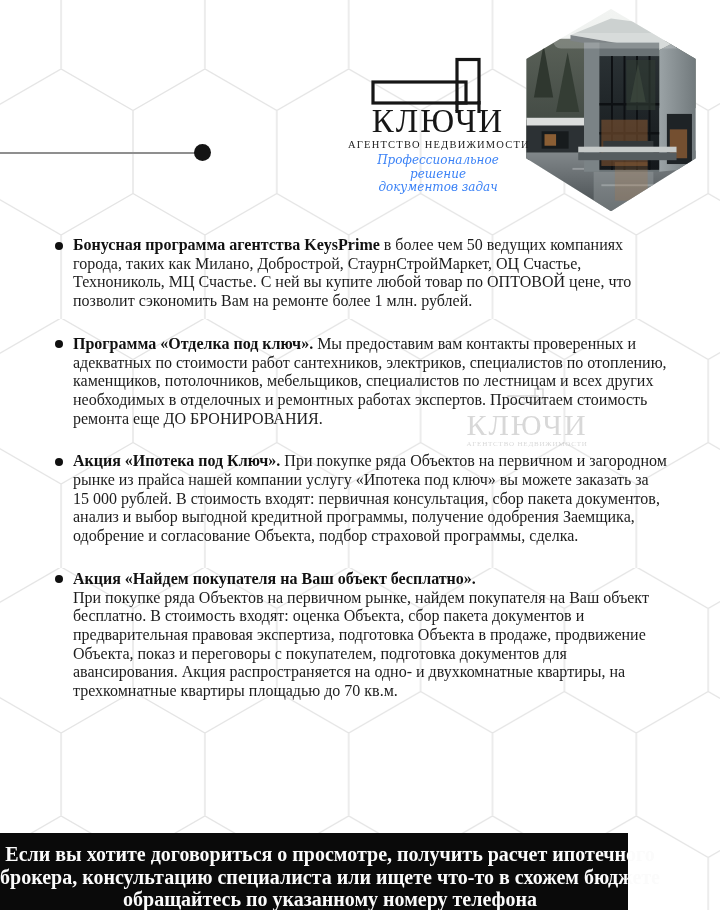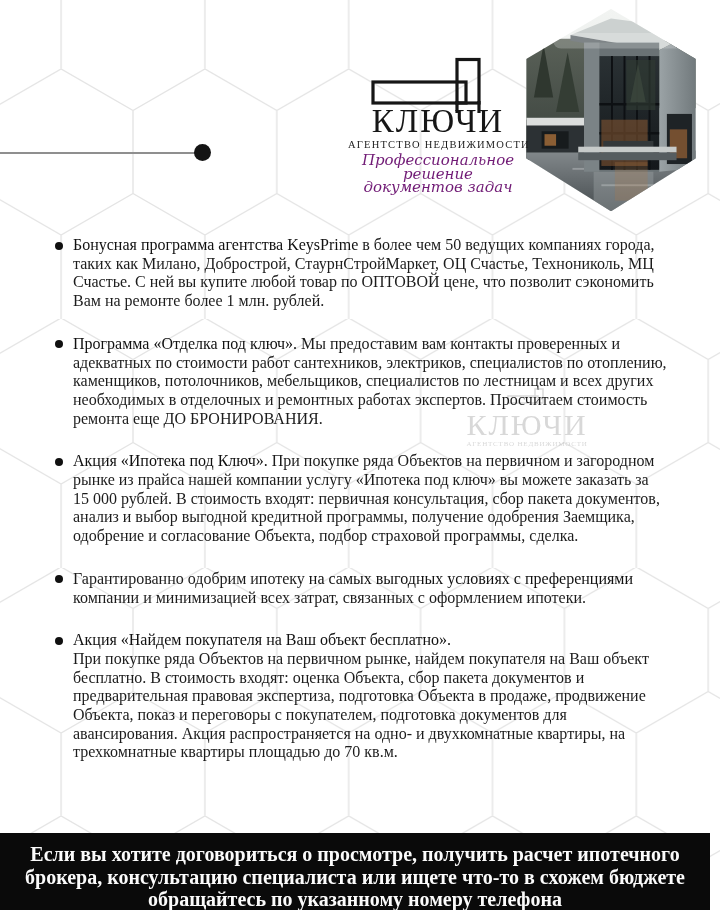--- a/index.html
+++ b/index.html
@@ -26,7 +26,7 @@
   }
   .logo-tagline{
     position:absolute;left:0;top:104px;width:180px;
-    font-style:italic;font-size:15px;line-height:13.5px;color:#701a75;
+    font-style:italic;font-size:12px;line-height:13.5px;color:#3b82f6;
     font-family:"DejaVu Serif", serif;
   }
   

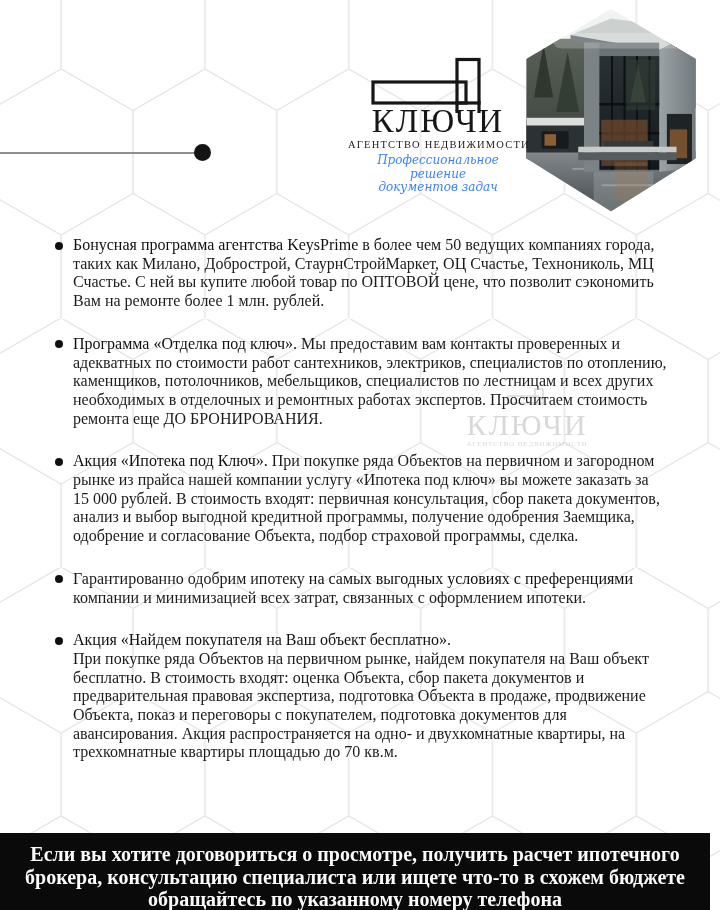--- a/index.html
+++ b/index.html
@@ -46,7 +46,7 @@
   }
   .bullets li{position:relative;padding-left:18px;margin-bottom:24px;}
   .b-dot{position:absolute;left:0;top:5.5px;width:8px;height:8px;border-radius:50%;background:#101010;}
-  .seg-b{font-weight:400;color:#111;}
+  .seg-b{font-weight:700;color:#111;}
   
   .footer{
     position:absolute;left:0;top:833px;width:710px;height:77px;background:#0a0a0a;z-index:3;

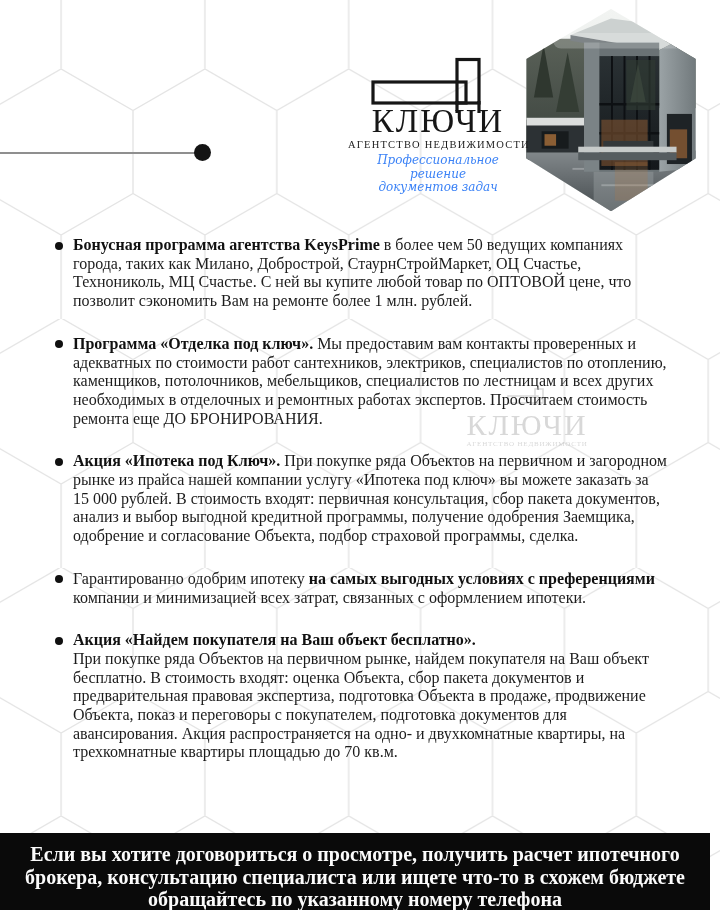--- a/index.html
+++ b/index.html
@@ -173,7 +173,6 @@
       <li><span class="b-dot"></span><span class="seg-b">Бонусная программа агентства KeysPrime</span><span class="seg"> в более чем 50 ведущих компаниях города, таких как Милано, Добрострой, СтаурнСтройМаркет, ОЦ Счастье, Технониколь, МЦ Счастье. С ней вы купите любой товар по ОПТОВОЙ цене, что позволит сэкономить Вам на ремонте более 1 млн. рублей.</span></li>
       <li><span class="b-dot"></span><span class="seg-b">Программа «Отделка под ключ».</span><span class="seg"> Мы предоставим вам контакты проверенных и адекватных по стоимости работ сантехников, электриков, специалистов по отоплению, каменщиков, потолочников, мебельщиков, специалистов по лестницам и всех других необходимых в отделочных и ремонтных работах экспертов. Просчитаем стоимость ремонта еще ДО БРОНИРОВАНИЯ.</span></li>
       <li><span class="b-dot"></span><span class="seg-b">Акция «Ипотека под Ключ».</span><span class="seg"> При покупке ряда Объектов на первичном и загородном рынке из прайса нашей компании услугу «Ипотека под ключ» вы можете заказать за 15 000 рублей. В стоимость входят: первичная консультация, сбор пакета документов, анализ и выбор выгодной кредитной программы, получение одобрения Заемщика, одобрение и согласование Объекта, подбор страховой программы, сделка.</span></li>
-      <li><span class="b-dot"></span><span class="seg">Гарантированно одобрим ипотеку </span><span class="seg-b">на самых выгодных условиях с преференциями</span><span class="seg"> компании и минимизацией всех затрат, связанных с оформлением ипотеки.</span></li>
       <li><span class="b-dot"></span><span class="seg-b">Акция «Найдем покупателя на Ваш объект бесплатно».</span><br><span class="seg">При покупке ряда Объектов на первичном рынке, найдем покупателя на Ваш объект бесплатно. В стоимость входят: оценка Объекта, сбор пакета документов и предварительная правовая экспертиза, подготовка Объекта в продаже, продвижение Объекта, показ и переговоры с покупателем, подготовка документов для авансирования. Акция распространяется на одно- и двухкомнатные квартиры, на трехкомнатные квартиры площадью до 70 кв.м.</span></li>
     </ul>
 

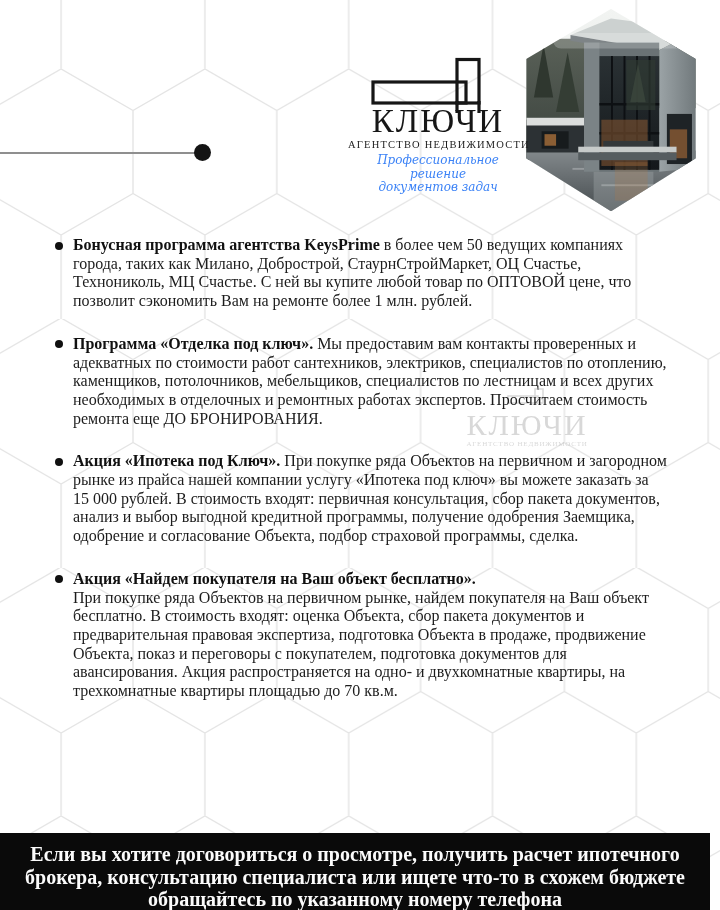--- a/index.html
+++ b/index.html
@@ -49,7 +49,7 @@
   .seg-b{font-weight:700;color:#111;}
   
   .footer{
-    position:absolute;left:0;top:833px;width:710px;height:77px;background:#0a0a0a;z-index:3;
+    position:absolute;left:0;top:833px;width:628px;height:77px;background:#0a0a0a;z-index:3;
   }
   .footer p{
     margin:0 auto;padding-top:10px;width:660px;text-align:center;

